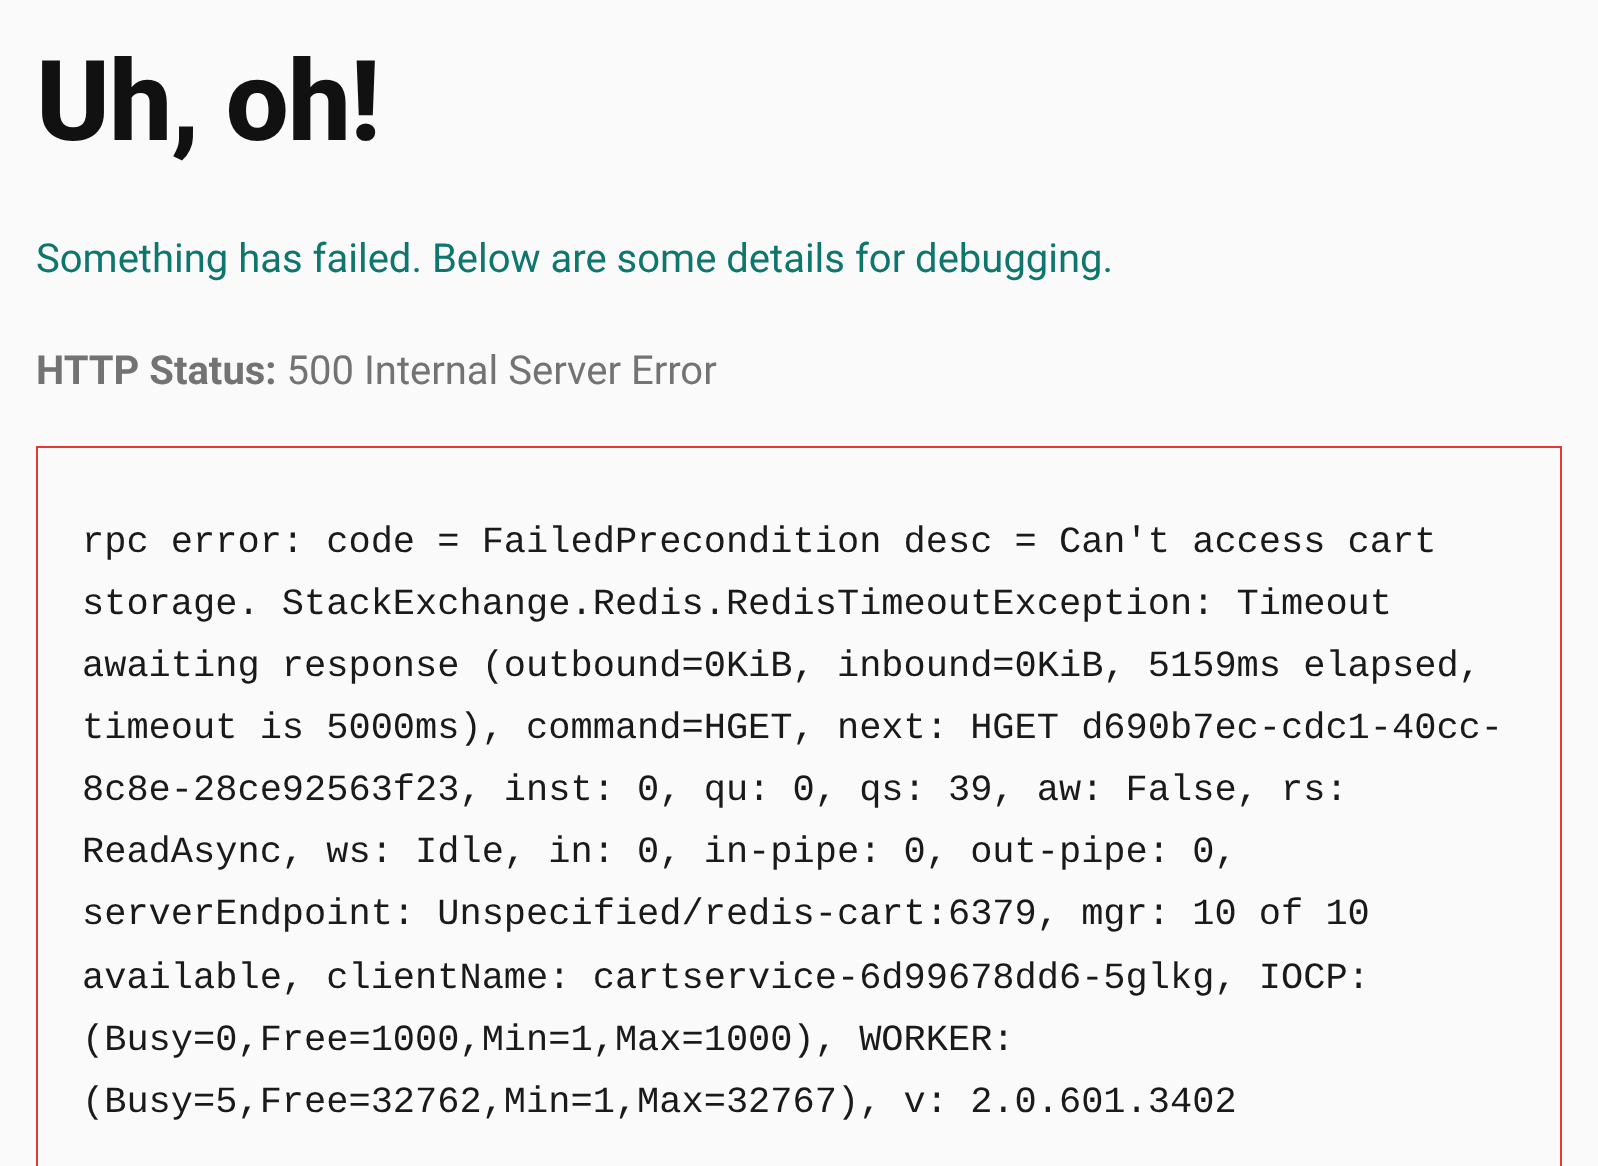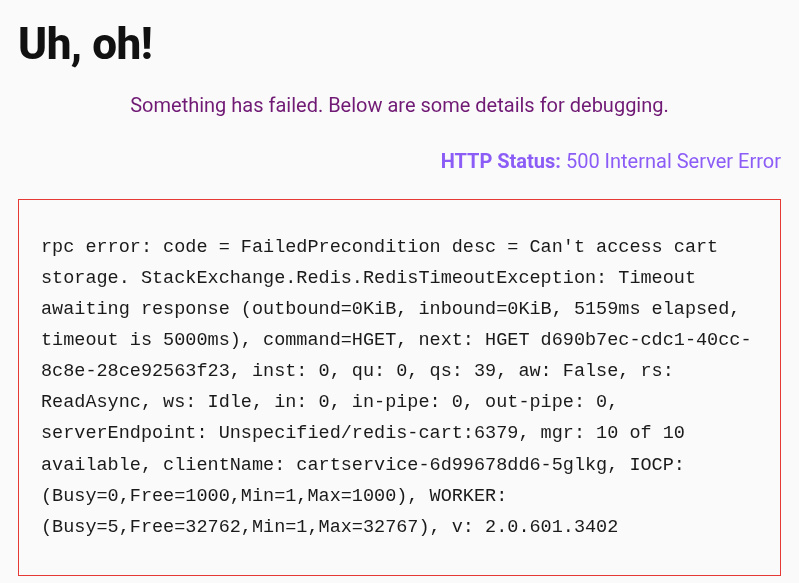--- a/index.html
+++ b/index.html
@@ -17,10 +17,10 @@
       overflow: hidden;
     }
     .heading {
-      font-size: 44px;
+      font-size: 56px;
       font-weight: 800;
       letter-spacing: -0.5px;
-      margin-bottom: 22px;
+      margin-bottom: 32px;
       color: #111;
     }
     .subtitle {

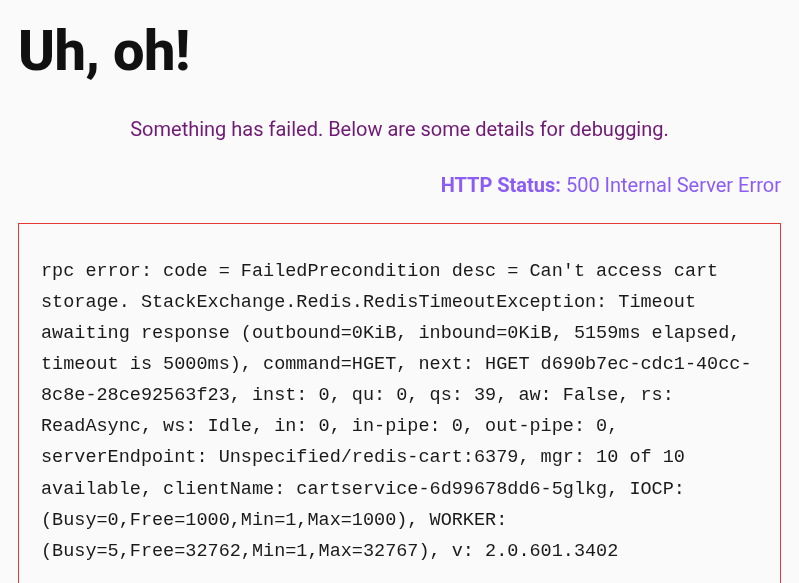--- a/index.html
+++ b/index.html
@@ -26,10 +26,9 @@
     .subtitle {
       font-size: 20px;
       font-weight: 400;
-      color: #701a75;
+      color: #0f766e;
       margin-bottom: 30px;
       line-height: 1.35;
-      text-align: center;
     }
     .status-line {
       font-size: 20px;

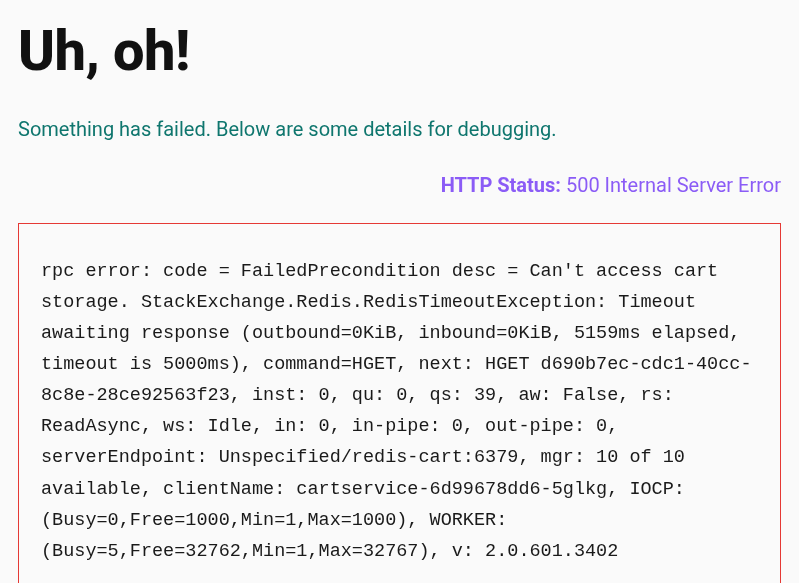--- a/index.html
+++ b/index.html
@@ -32,9 +32,8 @@
     }
     .status-line {
       font-size: 20px;
-      color: #8b5cf6;
+      color: #737373;
       margin-bottom: 26px;
-      text-align: right;
     }
     .status-label {
       font-weight: 700;

